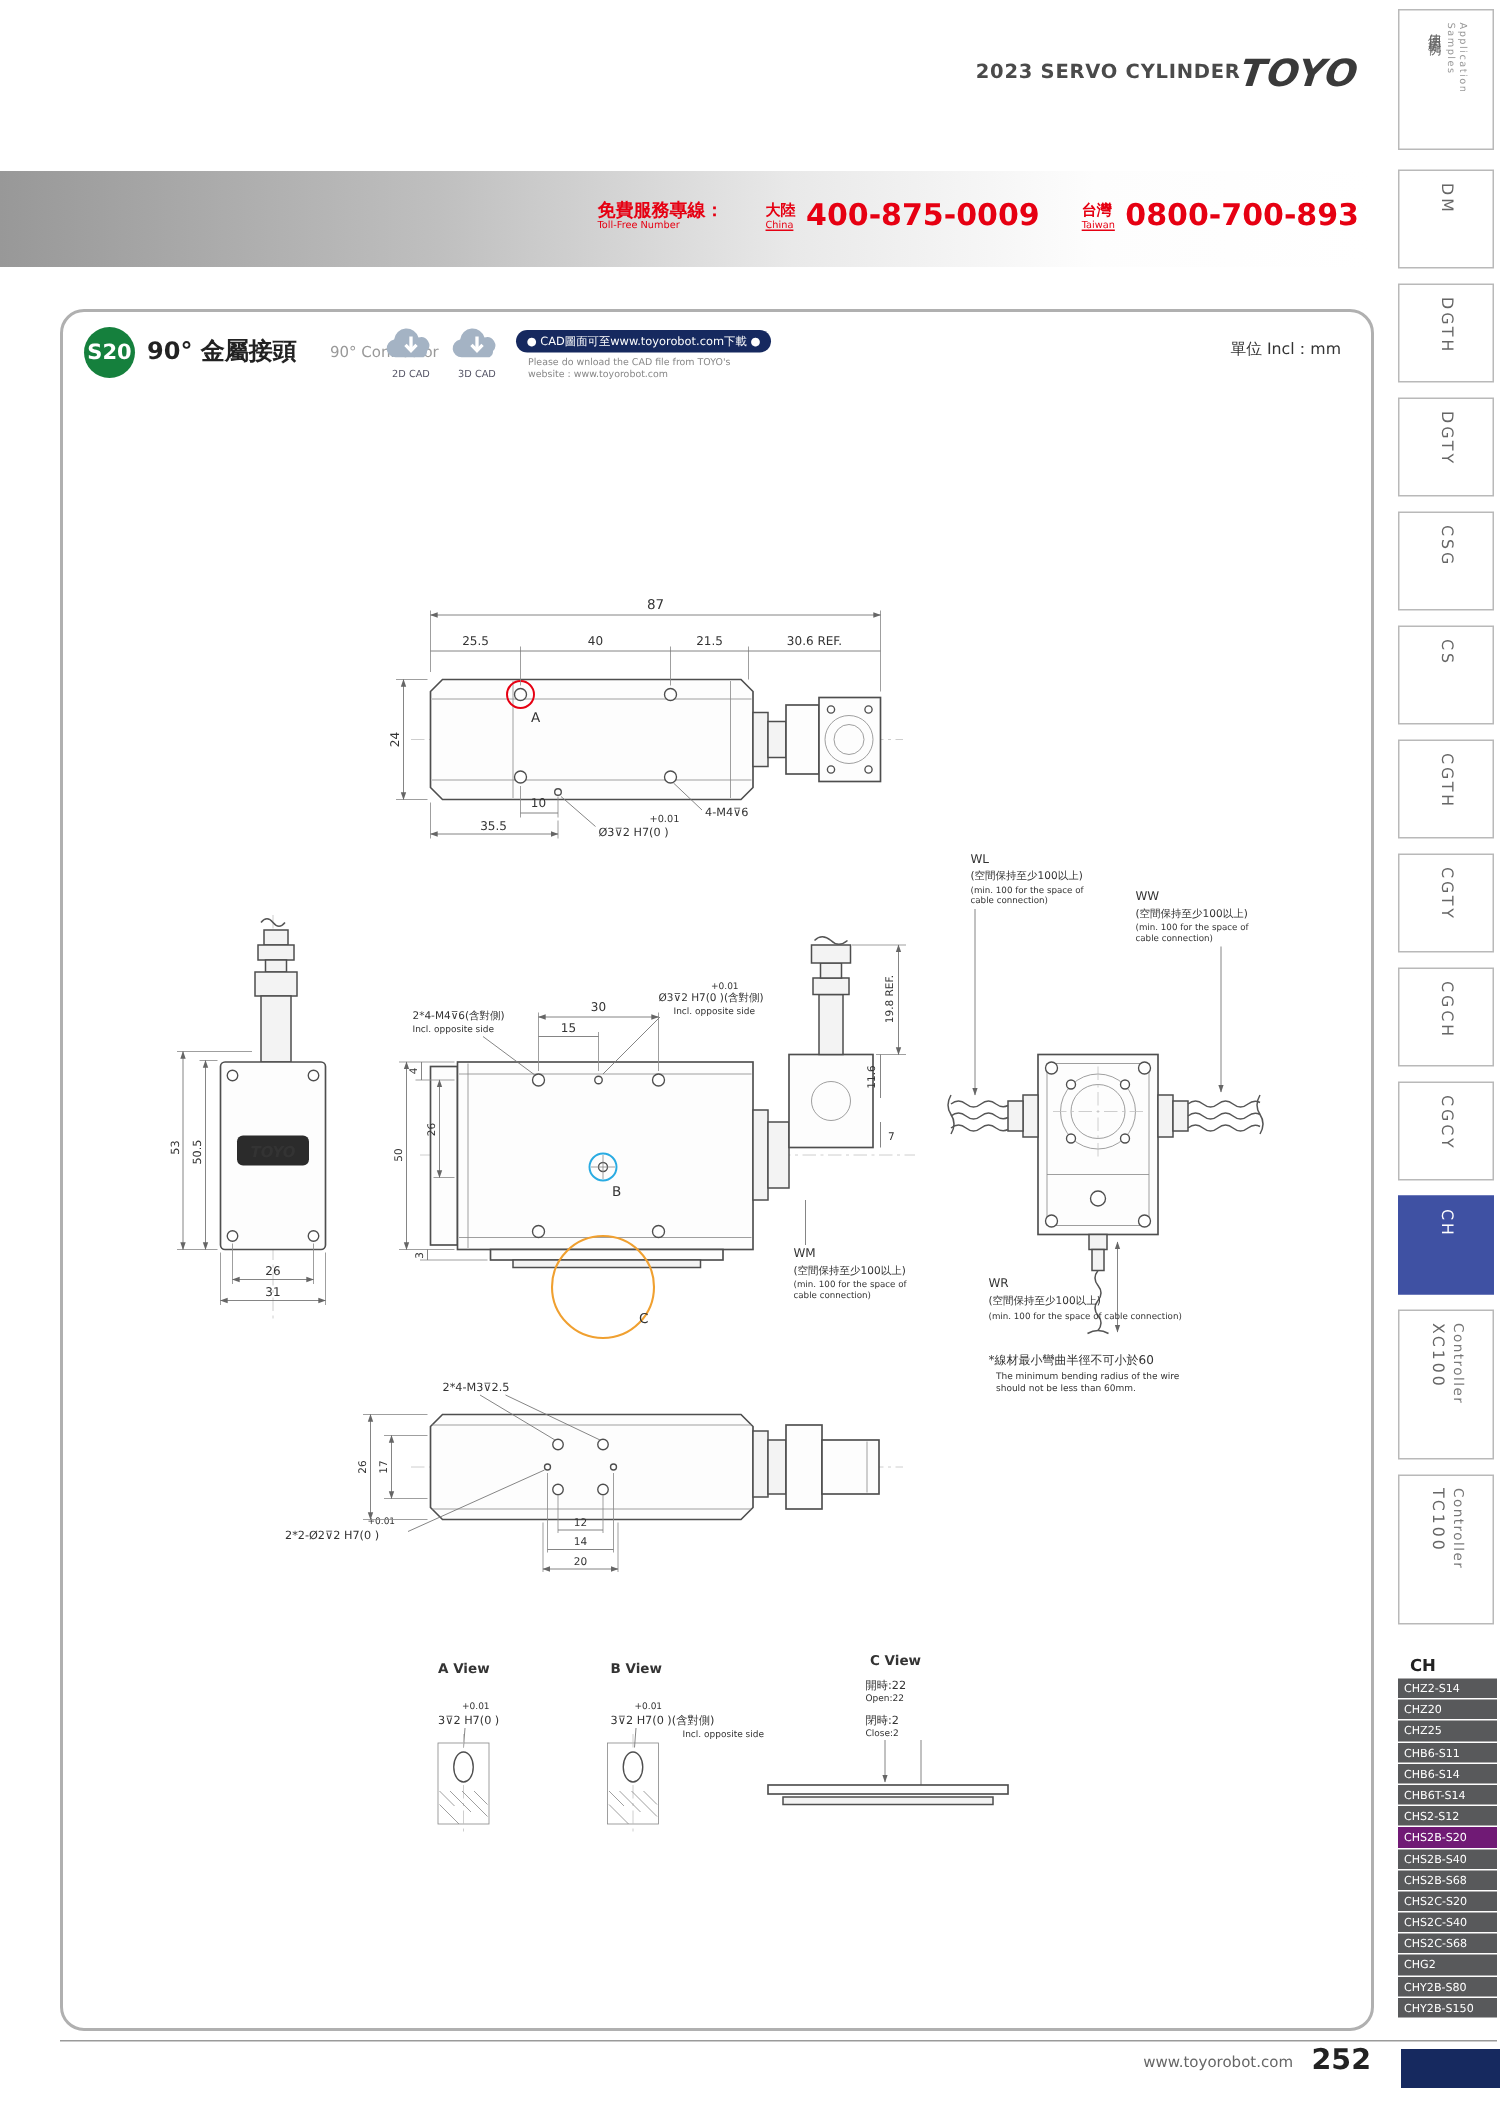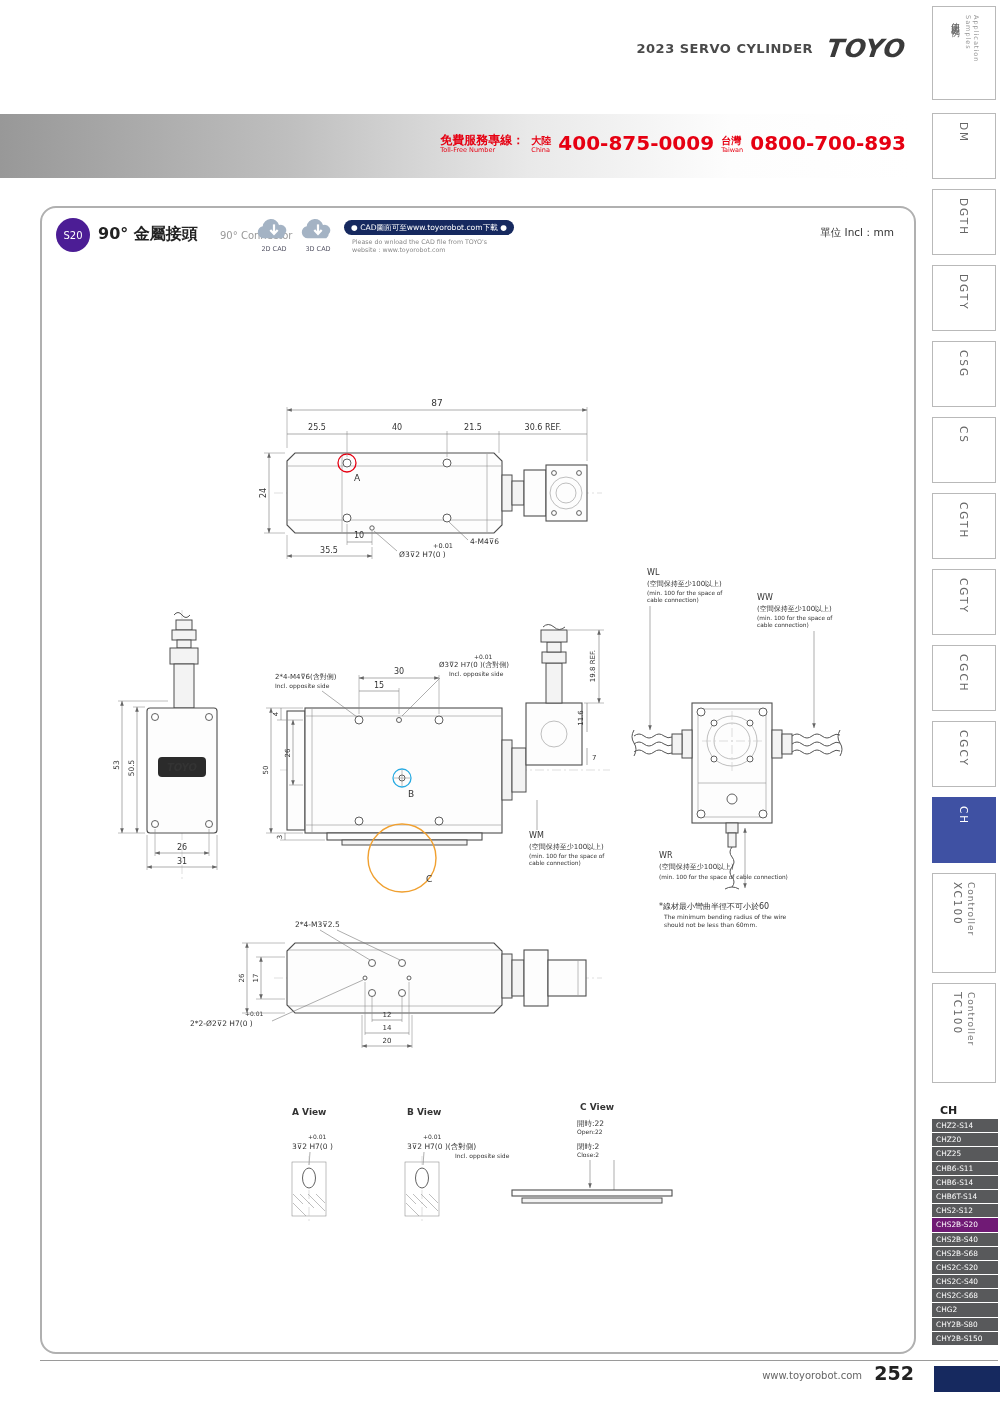--- a/index.html
+++ b/index.html
@@ -6,7 +6,7 @@
   body{width:1000px;height:1408px;position:relative;background:#fff;font-family:"DejaVu Sans",sans-serif;overflow:hidden;}
 
   
-  .header{position:absolute;top:34px;right:94px;display:flex;align-items:center;gap:14px;}
+  .header{position:absolute;top:34px;right:94px;display:flex;align-items:center;}
   .header-title{font-size:13px;font-weight:bold;color:#4a4a4a;letter-spacing:.5px;}
   .brand{font-size:25px;font-weight:800;font-style:italic;color:#3a3a3a;letter-spacing:1px;transform:skewX(-8deg);}
 

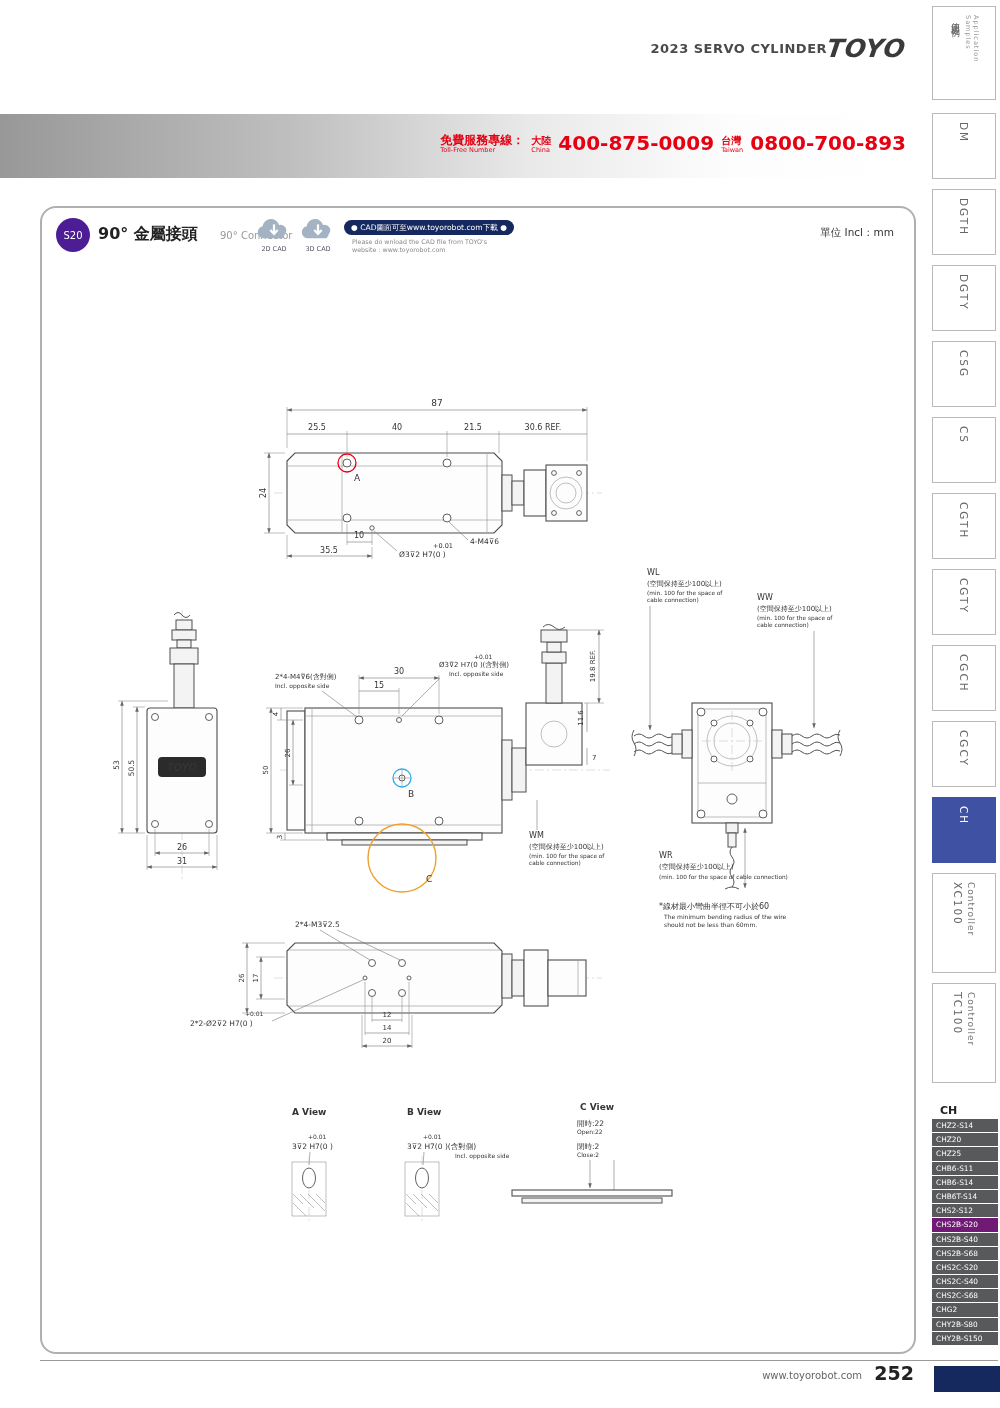--- a/index.html
+++ b/index.html
@@ -14,7 +14,7 @@
   .band{position:absolute;left:0;top:114px;width:912px;height:64px;
         background:linear-gradient(90deg,#989898,#bfbfbf 32%,#e9e9e9 58%,#fdfdfd 80%,#fff);}
   .tollfree{position:absolute;right:6px;top:20px;display:flex;align-items:flex-end;gap:7px;color:#e60012;white-space:nowrap;}
-  .tf-block{line-height:1.05;text-align:left;}
+  .tf-block{line-height:1.05;text-align:left;margin-left:21px;}
   .tf-zh{font-size:12px;font-weight:bold;}
   .tf-en{font-size:6.5px;}
   .tf-szh{font-size:10px;font-weight:bold;}

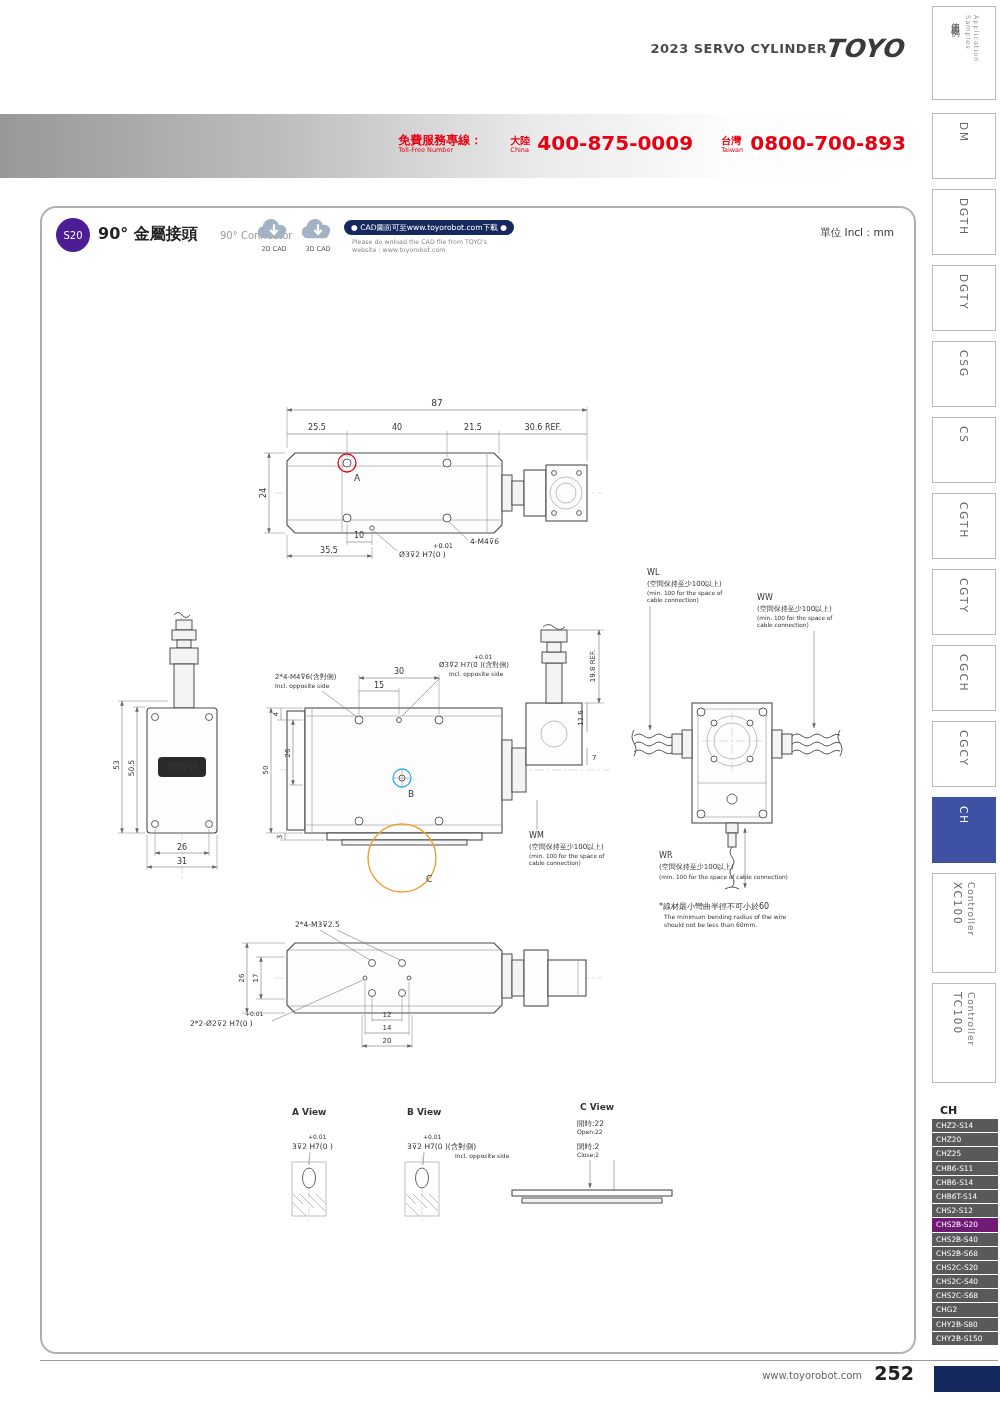--- a/index.html
+++ b/index.html
@@ -18,7 +18,7 @@
   .tf-zh{font-size:12px;font-weight:bold;}
   .tf-en{font-size:6.5px;}
   .tf-szh{font-size:10px;font-weight:bold;}
-  .tf-sen{font-size:6.5px;}
+  .tf-sen{font-size:6.5px;text-decoration:underline;}
   .tf-num{font-size:20px;font-weight:bold;line-height:.95;}
 
   

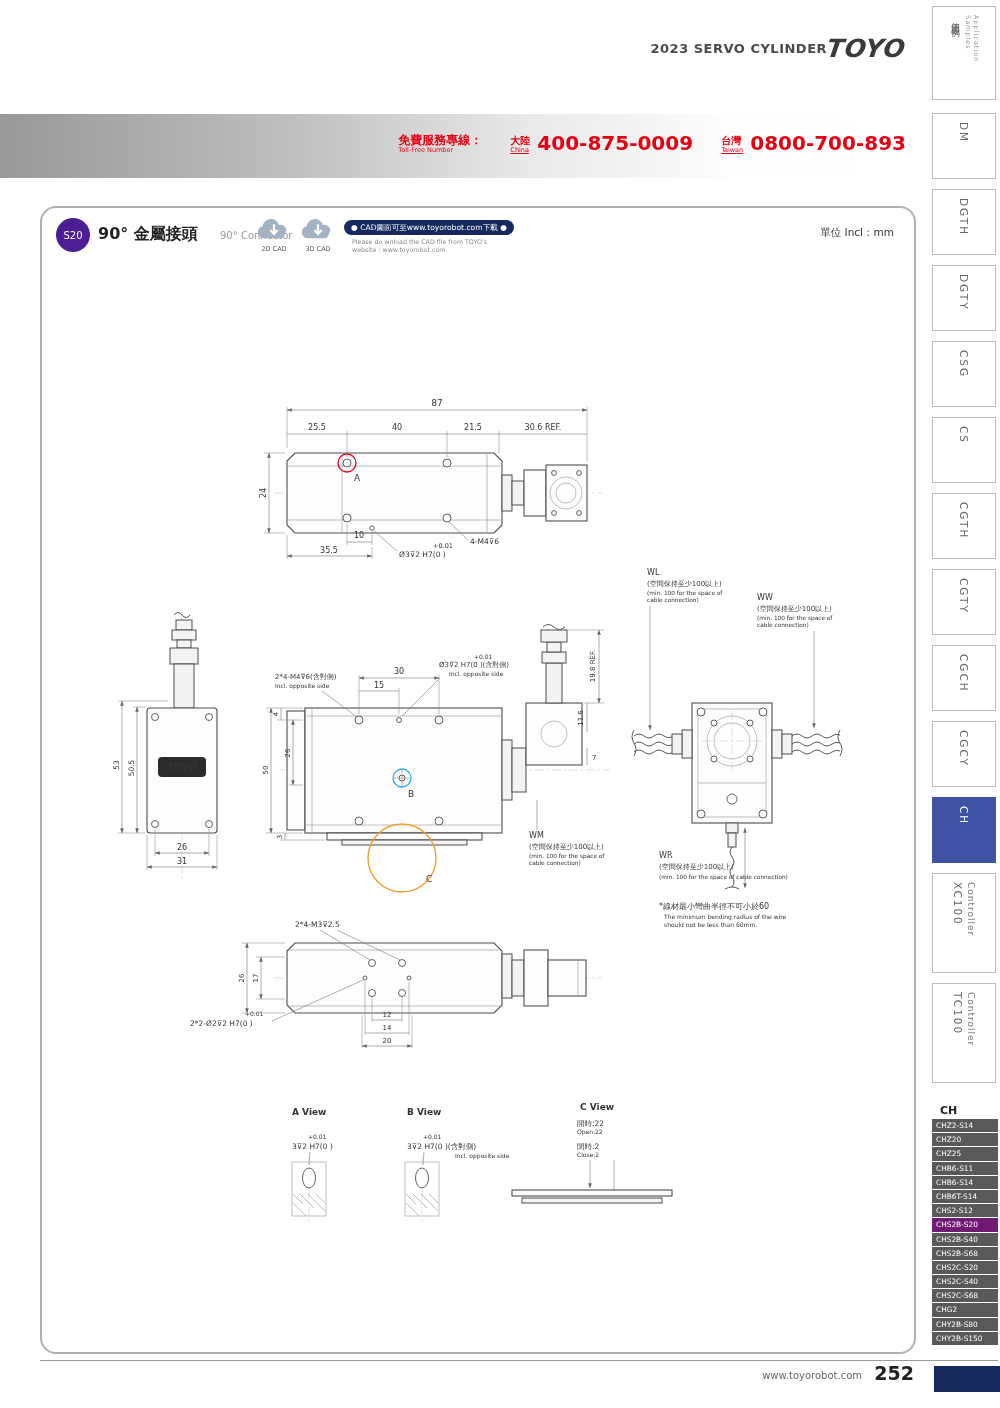--- a/index.html
+++ b/index.html
@@ -37,8 +37,8 @@
 
   
   .content{position:absolute;left:40px;top:206px;width:876px;height:1148px;border:2px solid #b0b0b0;border-radius:16px;box-sizing:border-box;background:#fff;}
-  .badge{position:absolute;left:14px;top:10px;width:34px;height:34px;border-radius:50%;background:#4c1d95;color:#fff;
-         font-size:10px;font-weight:normal;display:flex;align-items:center;justify-content:center;}
+  .badge{position:absolute;left:14px;top:10px;width:34px;height:34px;border-radius:50%;background:#15803d;color:#fff;
+         font-size:14px;font-weight:bold;display:flex;align-items:center;justify-content:center;}
   .ptitle{position:absolute;left:56px;top:16px;font-size:16px;font-weight:bold;color:#222;}
   .ptitle-en{position:absolute;left:178px;top:22px;font-size:10px;color:#999;}
   .cadicon{position:absolute;top:9px;width:40px;text-align:center;cursor:pointer;}

